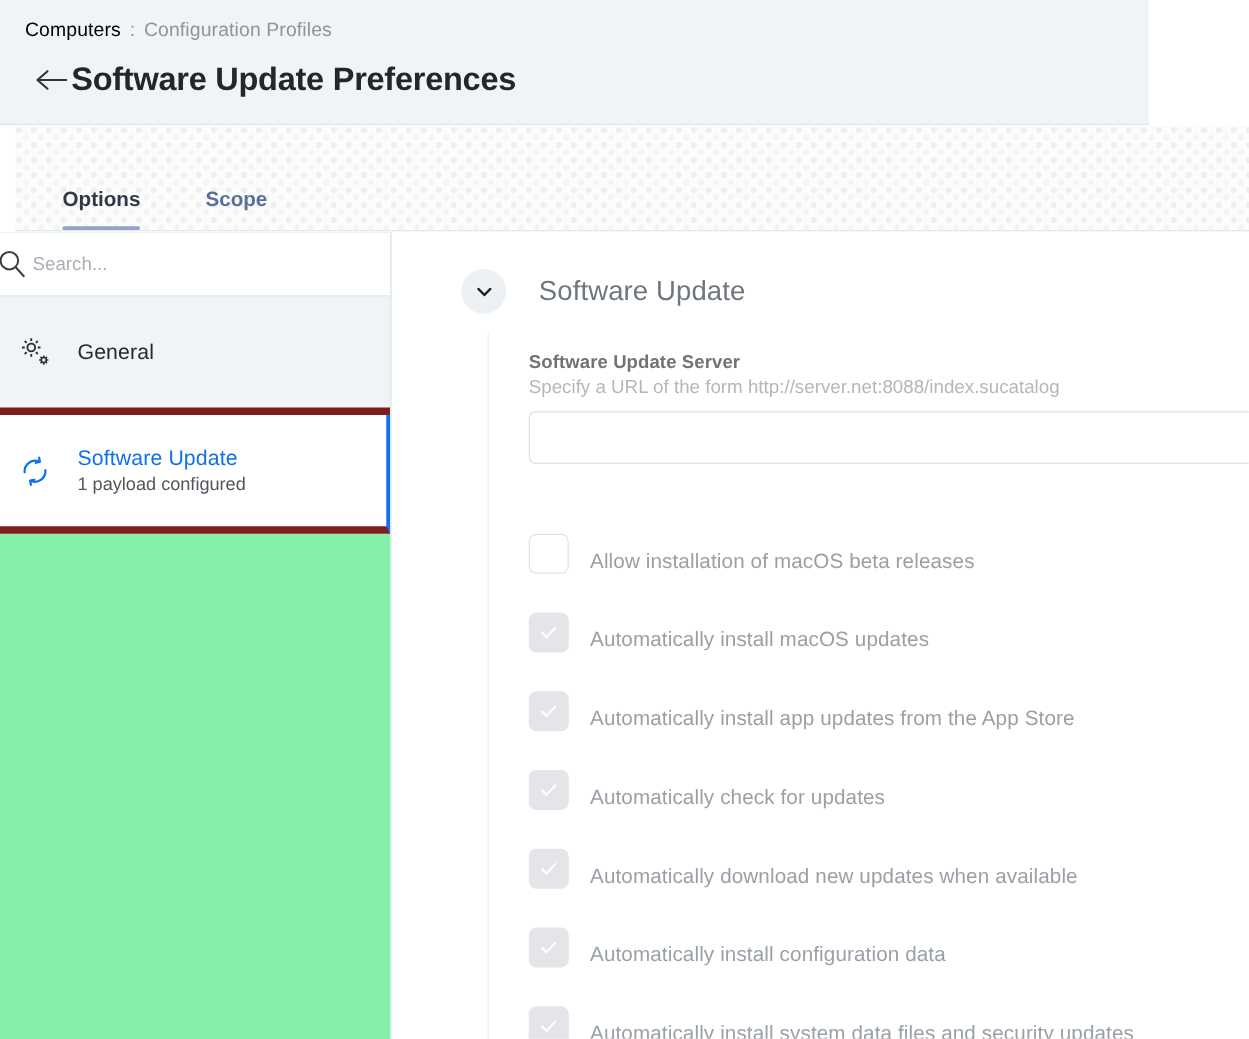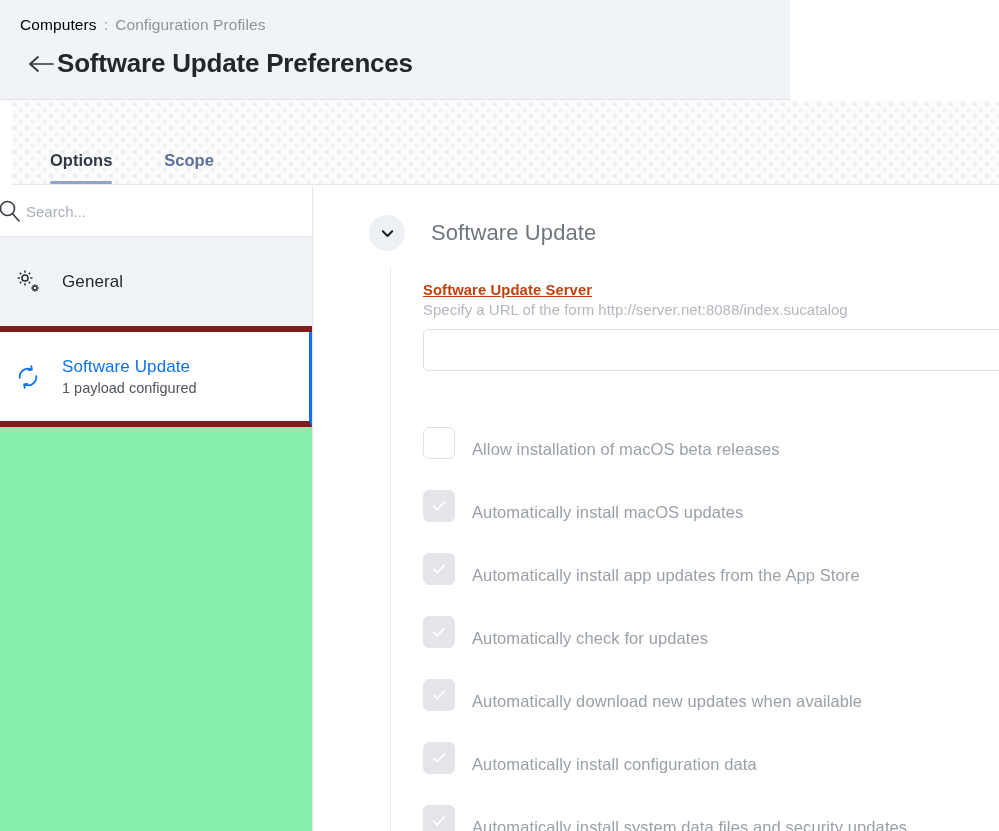--- a/index.html
+++ b/index.html
@@ -16,7 +16,7 @@
   .header {
     position: absolute;
     top: 0; left: 0;
-    width: 790px;
+    width: 919px;
     height: 100px;
     background: #f1f4f7;
     border-bottom: 1px solid #dfe3e8;

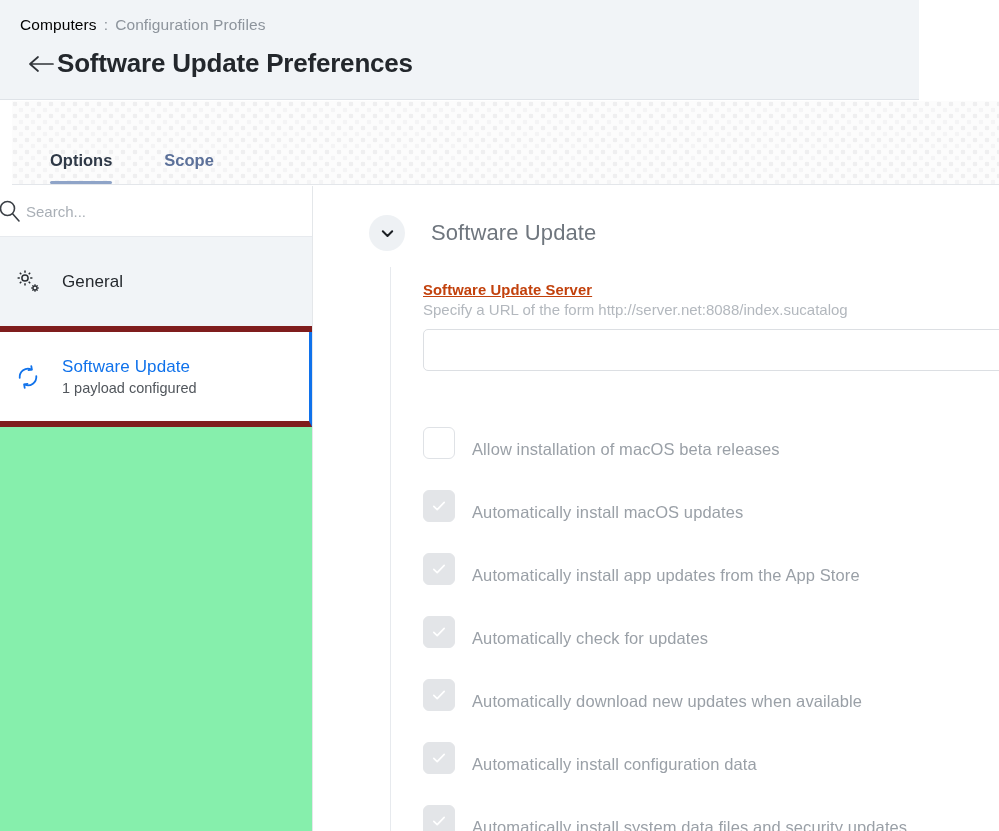--- a/index.html
+++ b/index.html
@@ -207,9 +207,8 @@
   .field-label {
     font-size: 14.8px;
     font-weight: 700;
-    color: #c2410c;
+    color: #737373;
     letter-spacing: .1px;
-    text-decoration: underline;
   }
   .field-hint {
     margin-top: 3px;

